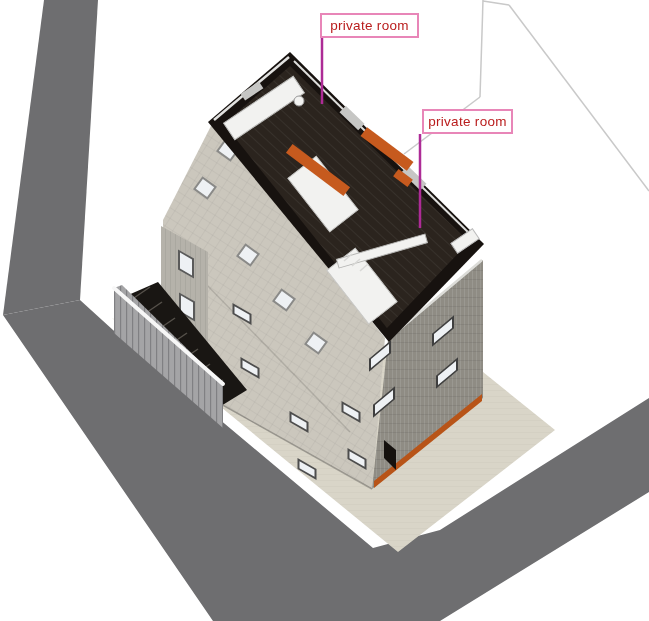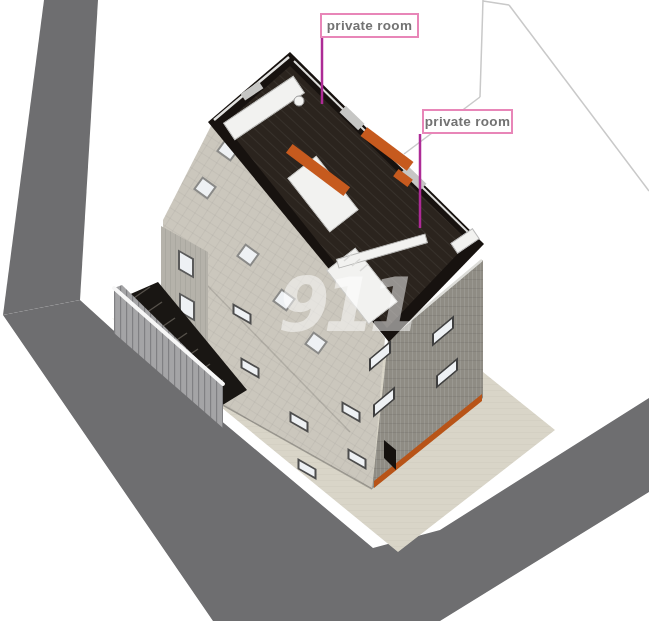--- a/index.html
+++ b/index.html
@@ -7,7 +7,7 @@
          font-family:"Liberation Sans",sans-serif;}
   #scene{position:absolute;left:0;top:0;}
   .anno{position:absolute;background:#ffffff;border:2px solid #e886b8;
-        color:#737373;font-size:13.5px;font-weight:700;letter-spacing:.3px;
+        color:#b91c1c;font-size:13.5px;font-weight:400;letter-spacing:.3px;
         display:flex;align-items:center;justify-content:center;box-sizing:border-box;}
   #anno1{left:320px;top:13px;width:99px;height:25px;}
   #anno2{left:422px;top:109px;width:91px;height:25px;}

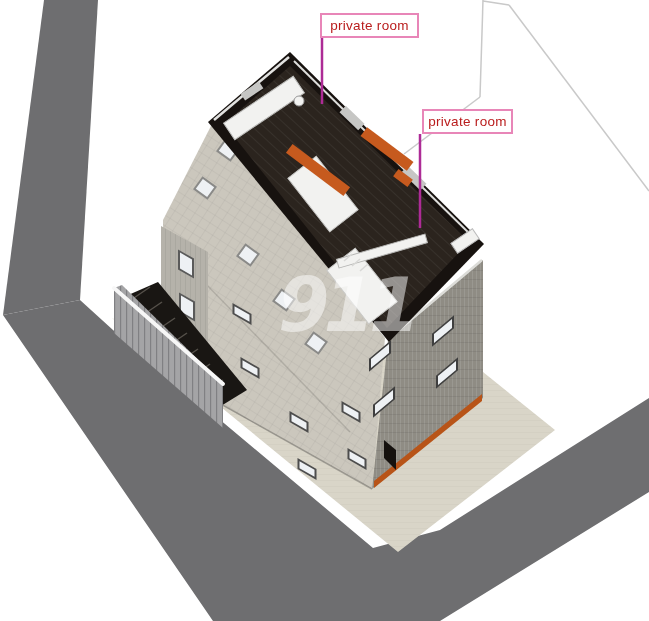--- a/index.html
+++ b/index.html
@@ -150,7 +150,6 @@
   </g>
 </svg>
 
-<div id="watermark">911</div>
 
 <div id="anno1" class="anno" style="border-color: rgb(232, 134, 184);">private room</div>
 <div id="anno2" class="anno" style="border-color: rgb(232, 134, 184);">private room</div>

